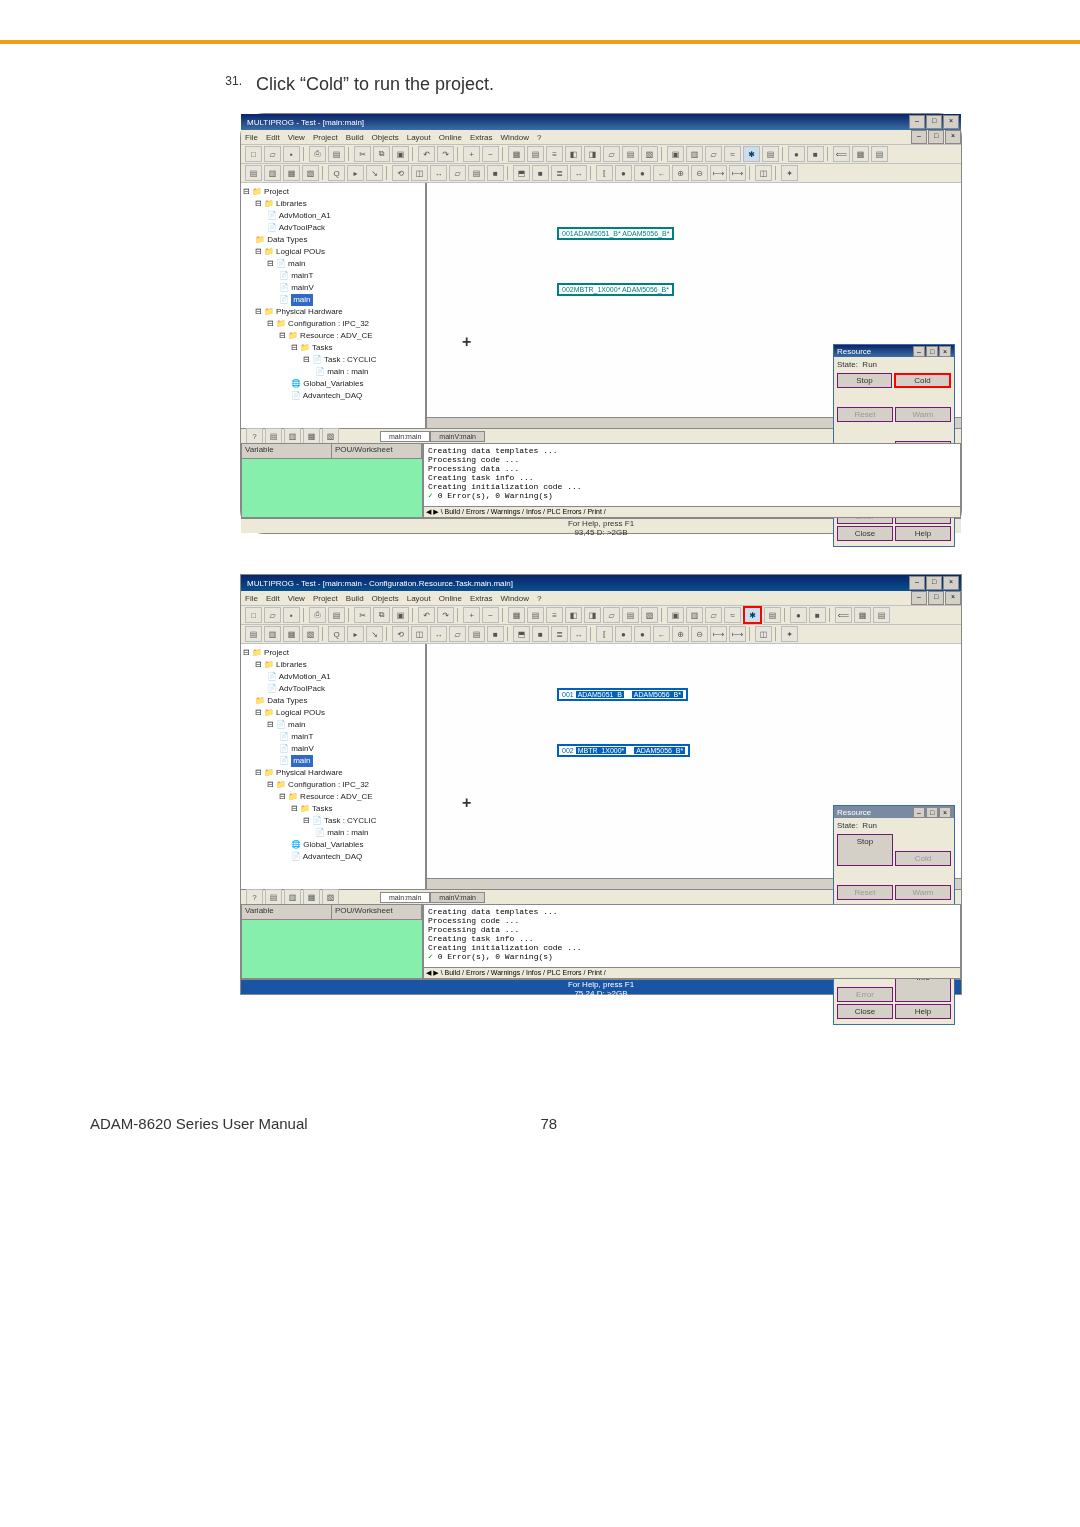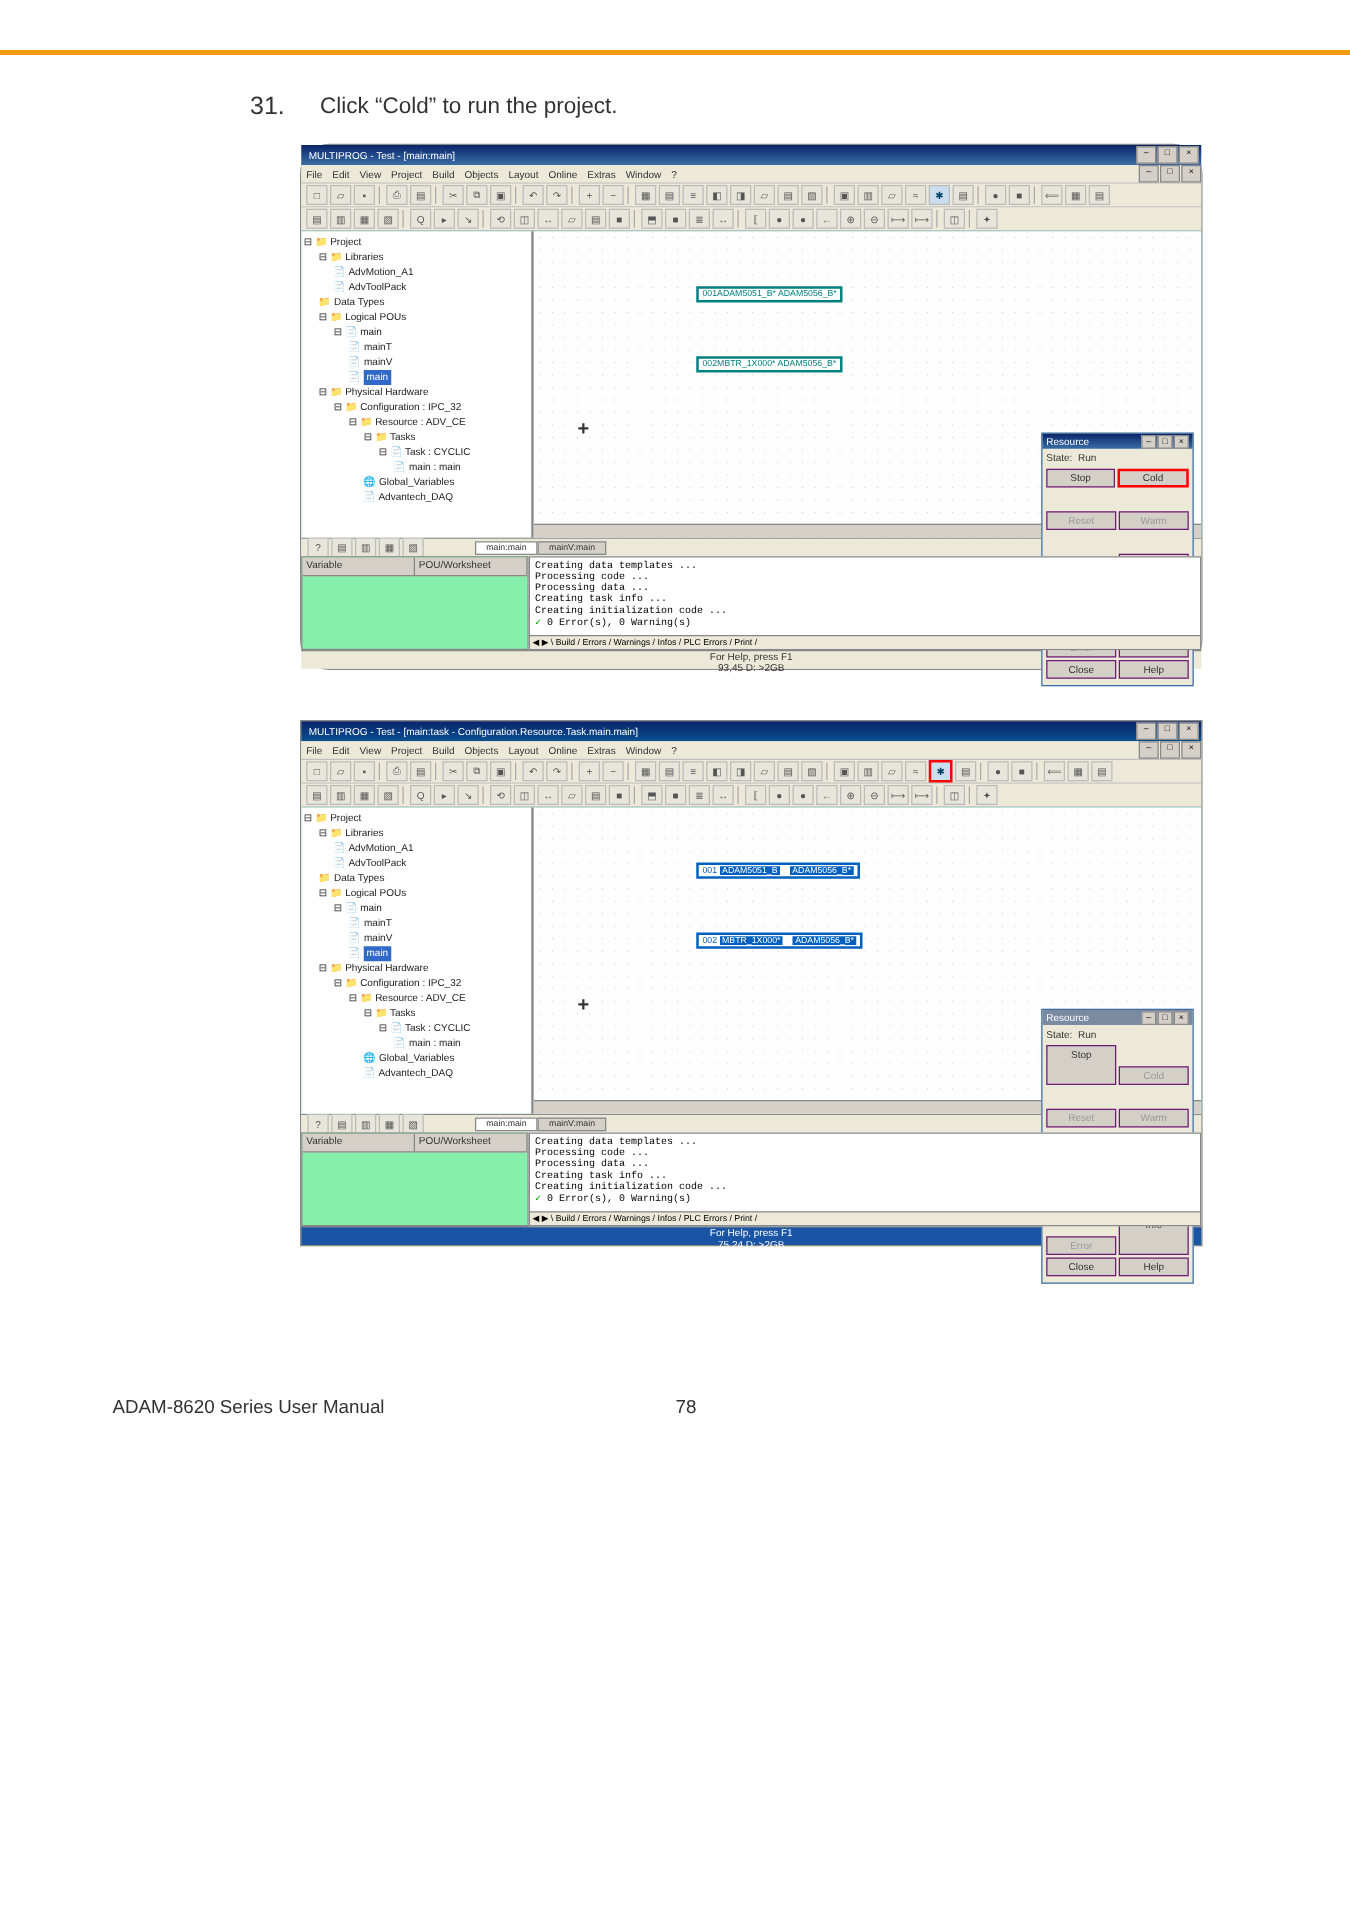--- a/index.html
+++ b/index.html
@@ -24,7 +24,8 @@
   .step-num {
     width: 42px;
     flex-shrink: 0;
-    font-size: 20px;
+    font-size: 12px;
+    text-align: right;
     padding-right: 14px;
   }
   .step-text {

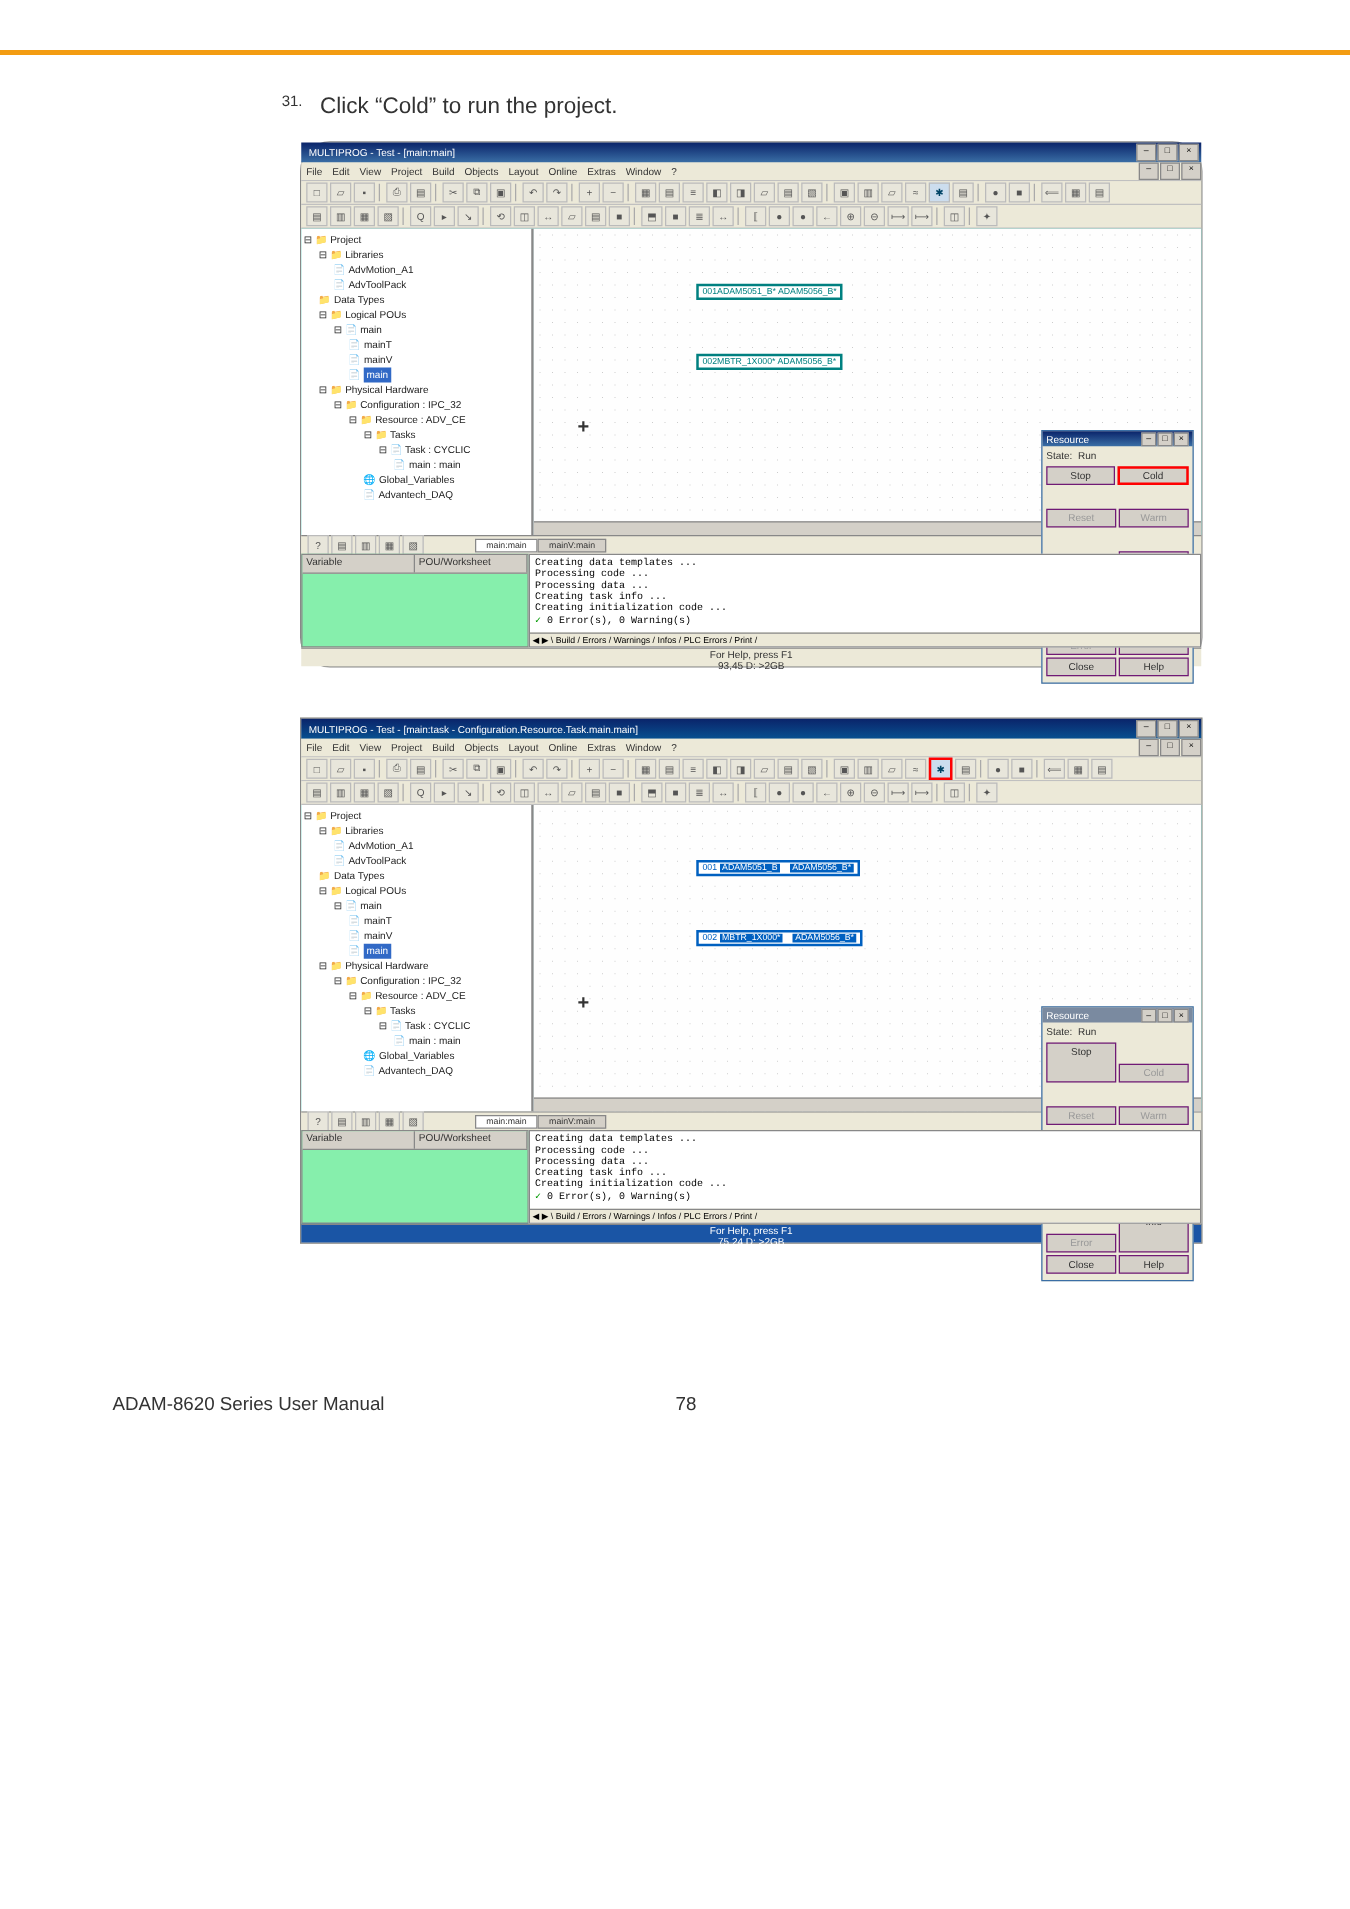--- a/index.html
+++ b/index.html
@@ -96,7 +96,7 @@
   .workspace {
     display: flex;
     height: 245px;
-    background: #14b8a6;
+    background: #14532d;
   }
   .tree-pane {
     width: 180px;

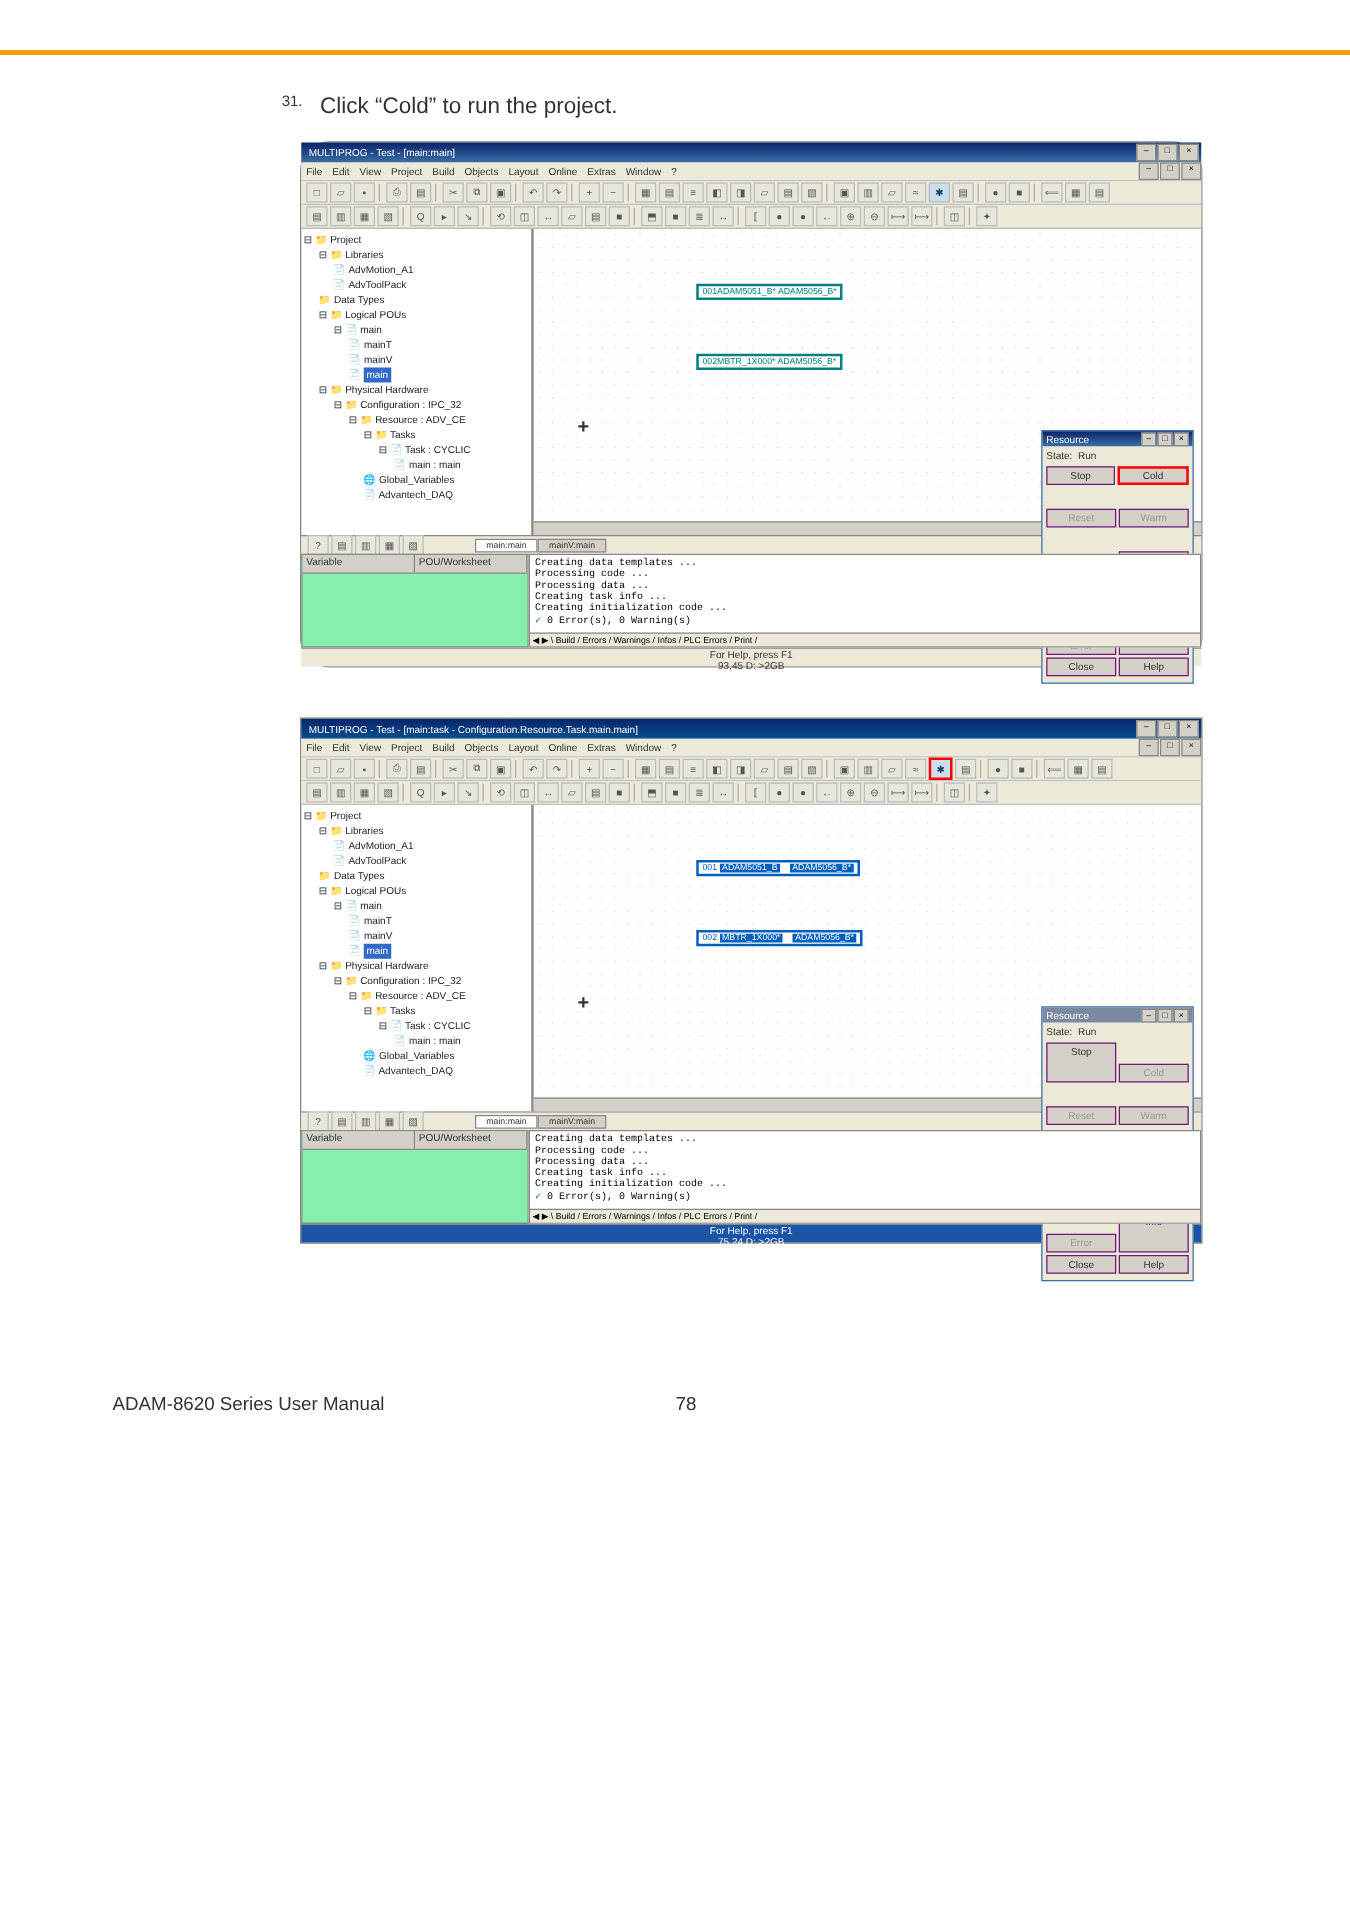--- a/index.html
+++ b/index.html
@@ -462,7 +462,7 @@
 
   <div class="screenshot" style="position:relative;">
     <div class="titlebar hl">
-      <div class="ttxt">MULTIPROG - Test - [main:task - Configuration.Resource.Task.main.main]</div>
+      <div class="ttxt">MULTIPROG - Test - [main:main - Configuration.Resource.Task.main.main]</div>
       <div class="winbtns">
         <div class="winbtn">–</div>
         <div class="winbtn">□</div>

